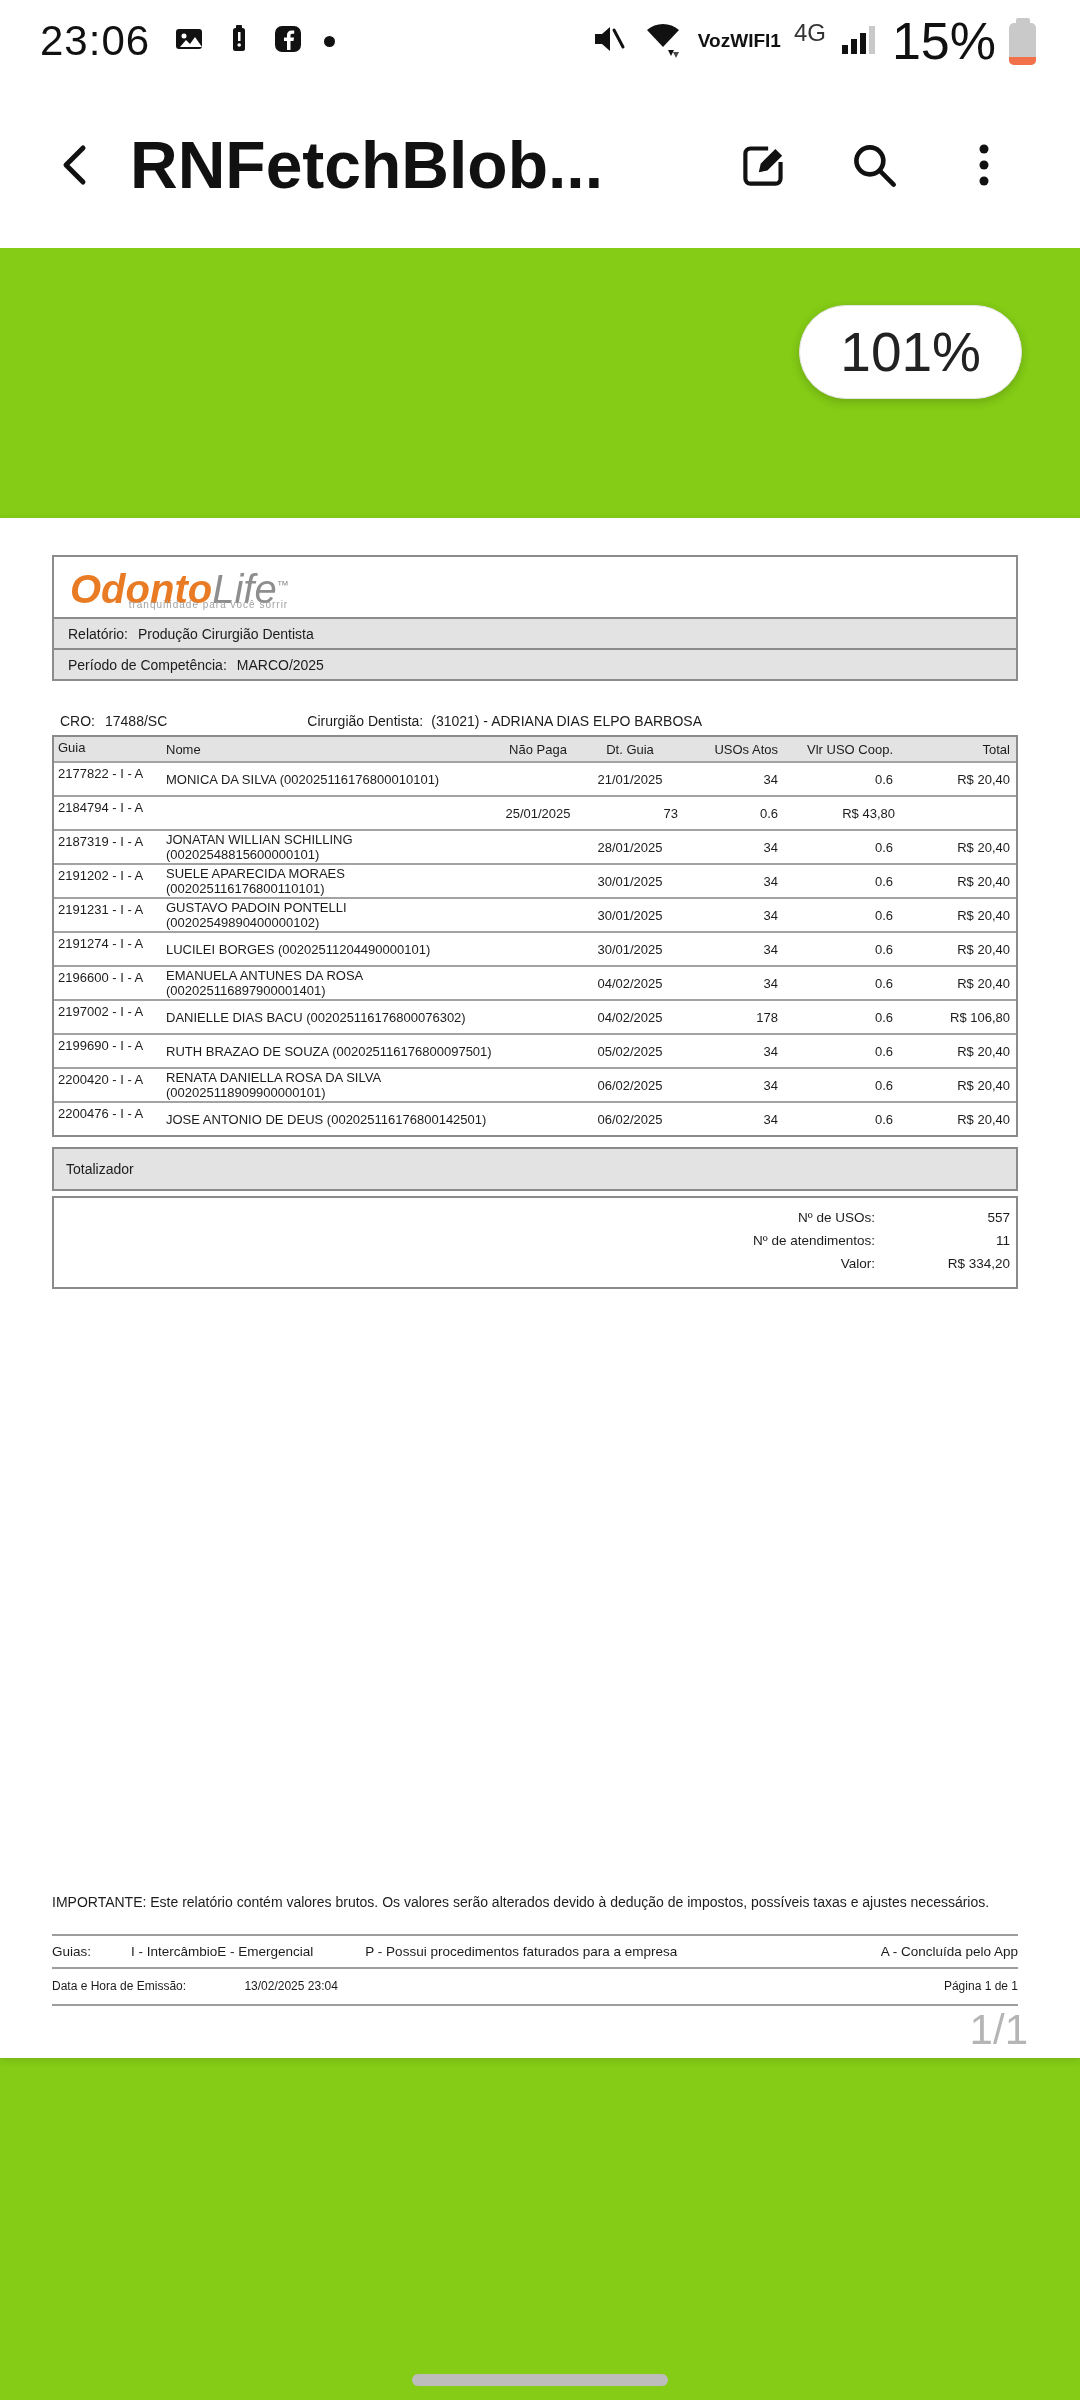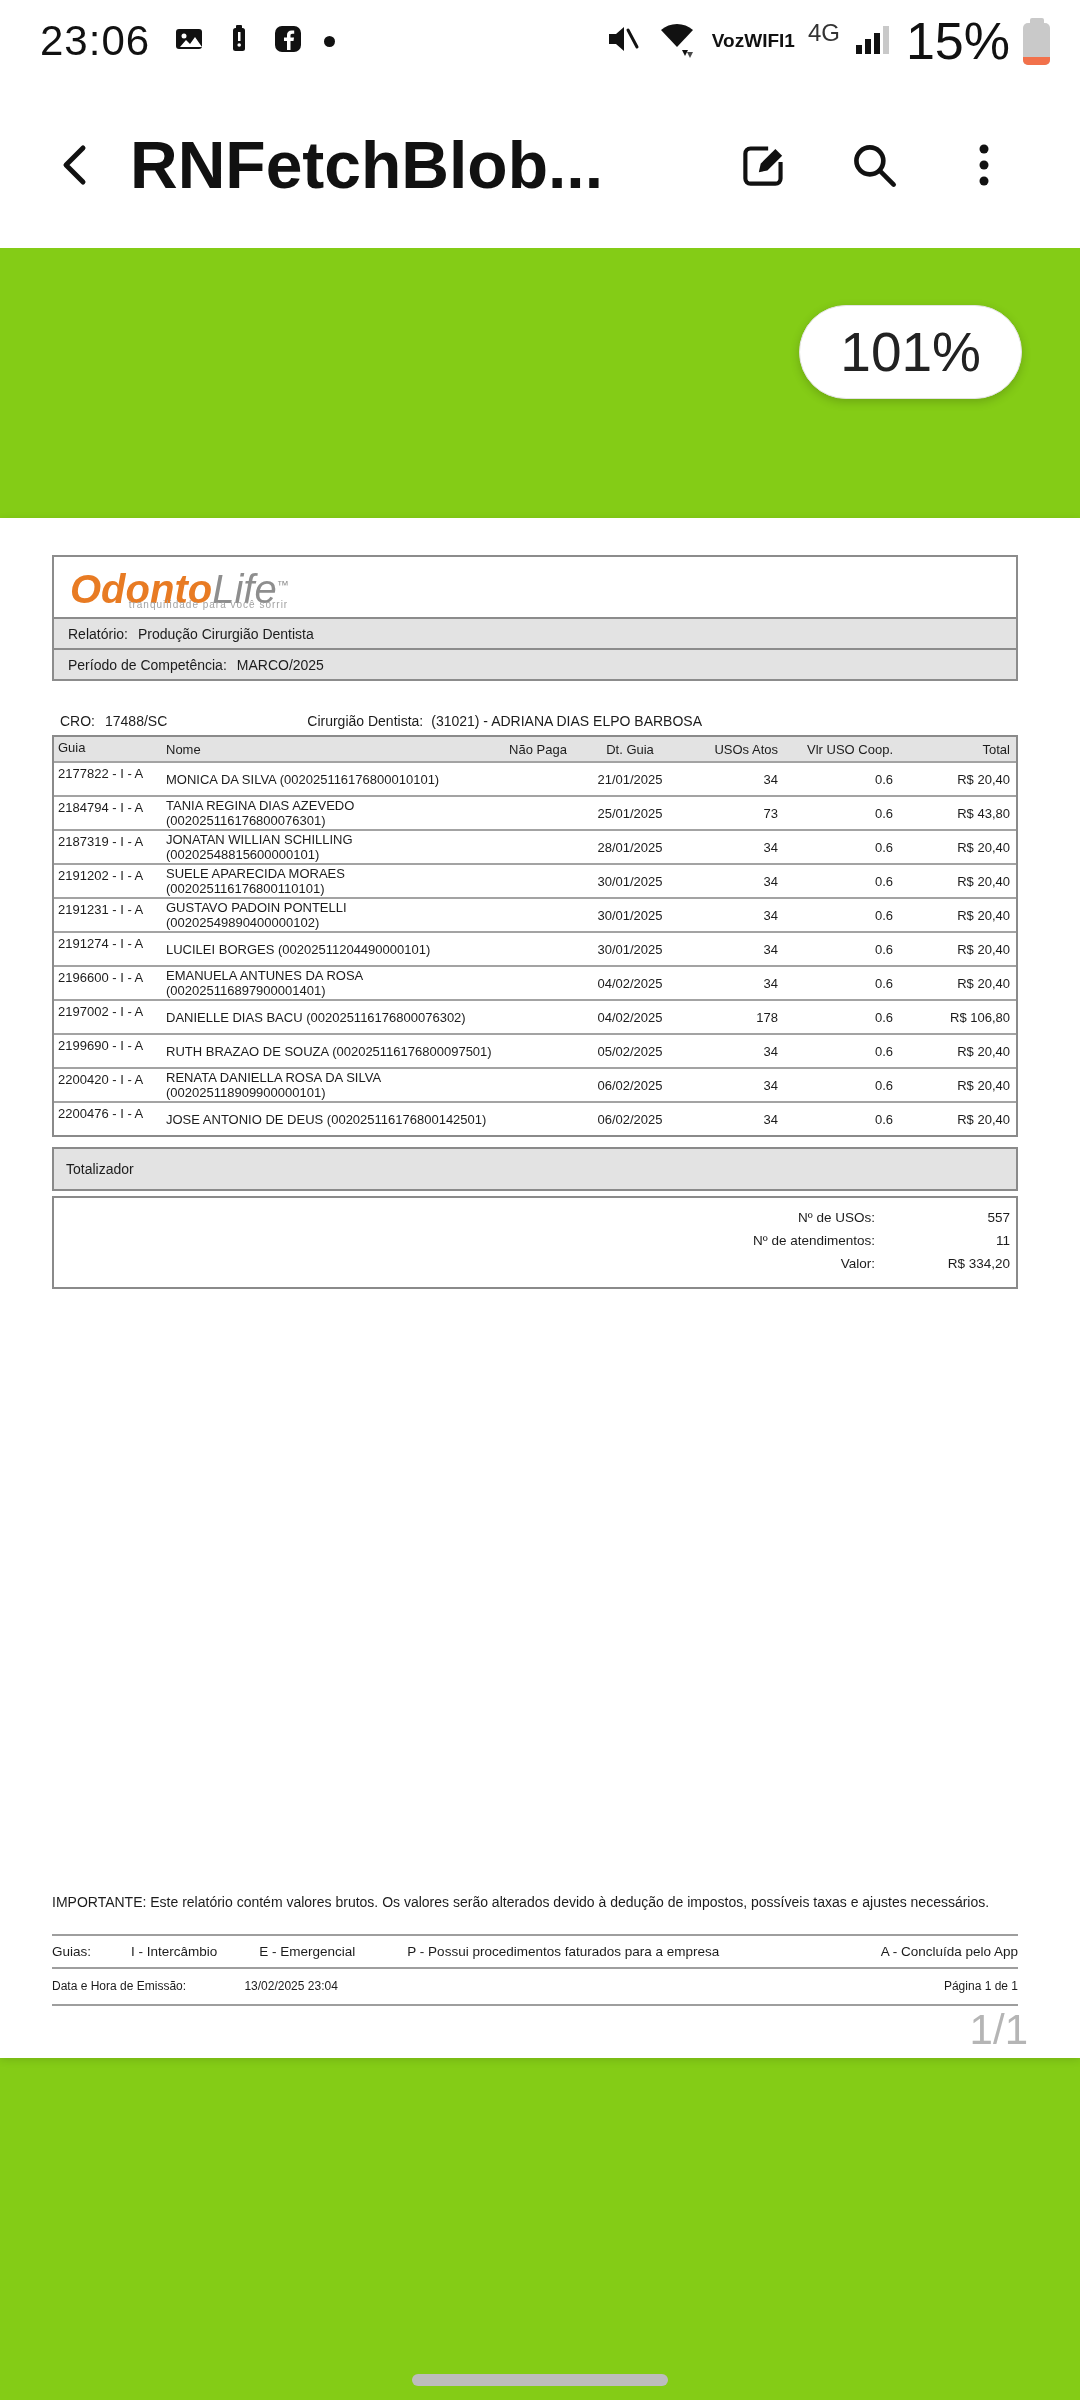--- a/index.html
+++ b/index.html
@@ -12,7 +12,7 @@
   
   .status-bar {
     position:absolute; top:0; left:0; right:0; height:82px; background:#fff;
-    display:flex; align-items:center; padding:0 30px 0 40px; color:#111;justify-content:center;
+    display:flex; align-items:center; padding:0 44px 0 40px; color:#111;justify-content:center;
   }
   .sb-time { font-size:42px; letter-spacing:1px; }
   .sb-left-icons { display:flex; align-items:center; gap:16px; margin-left:22px; }

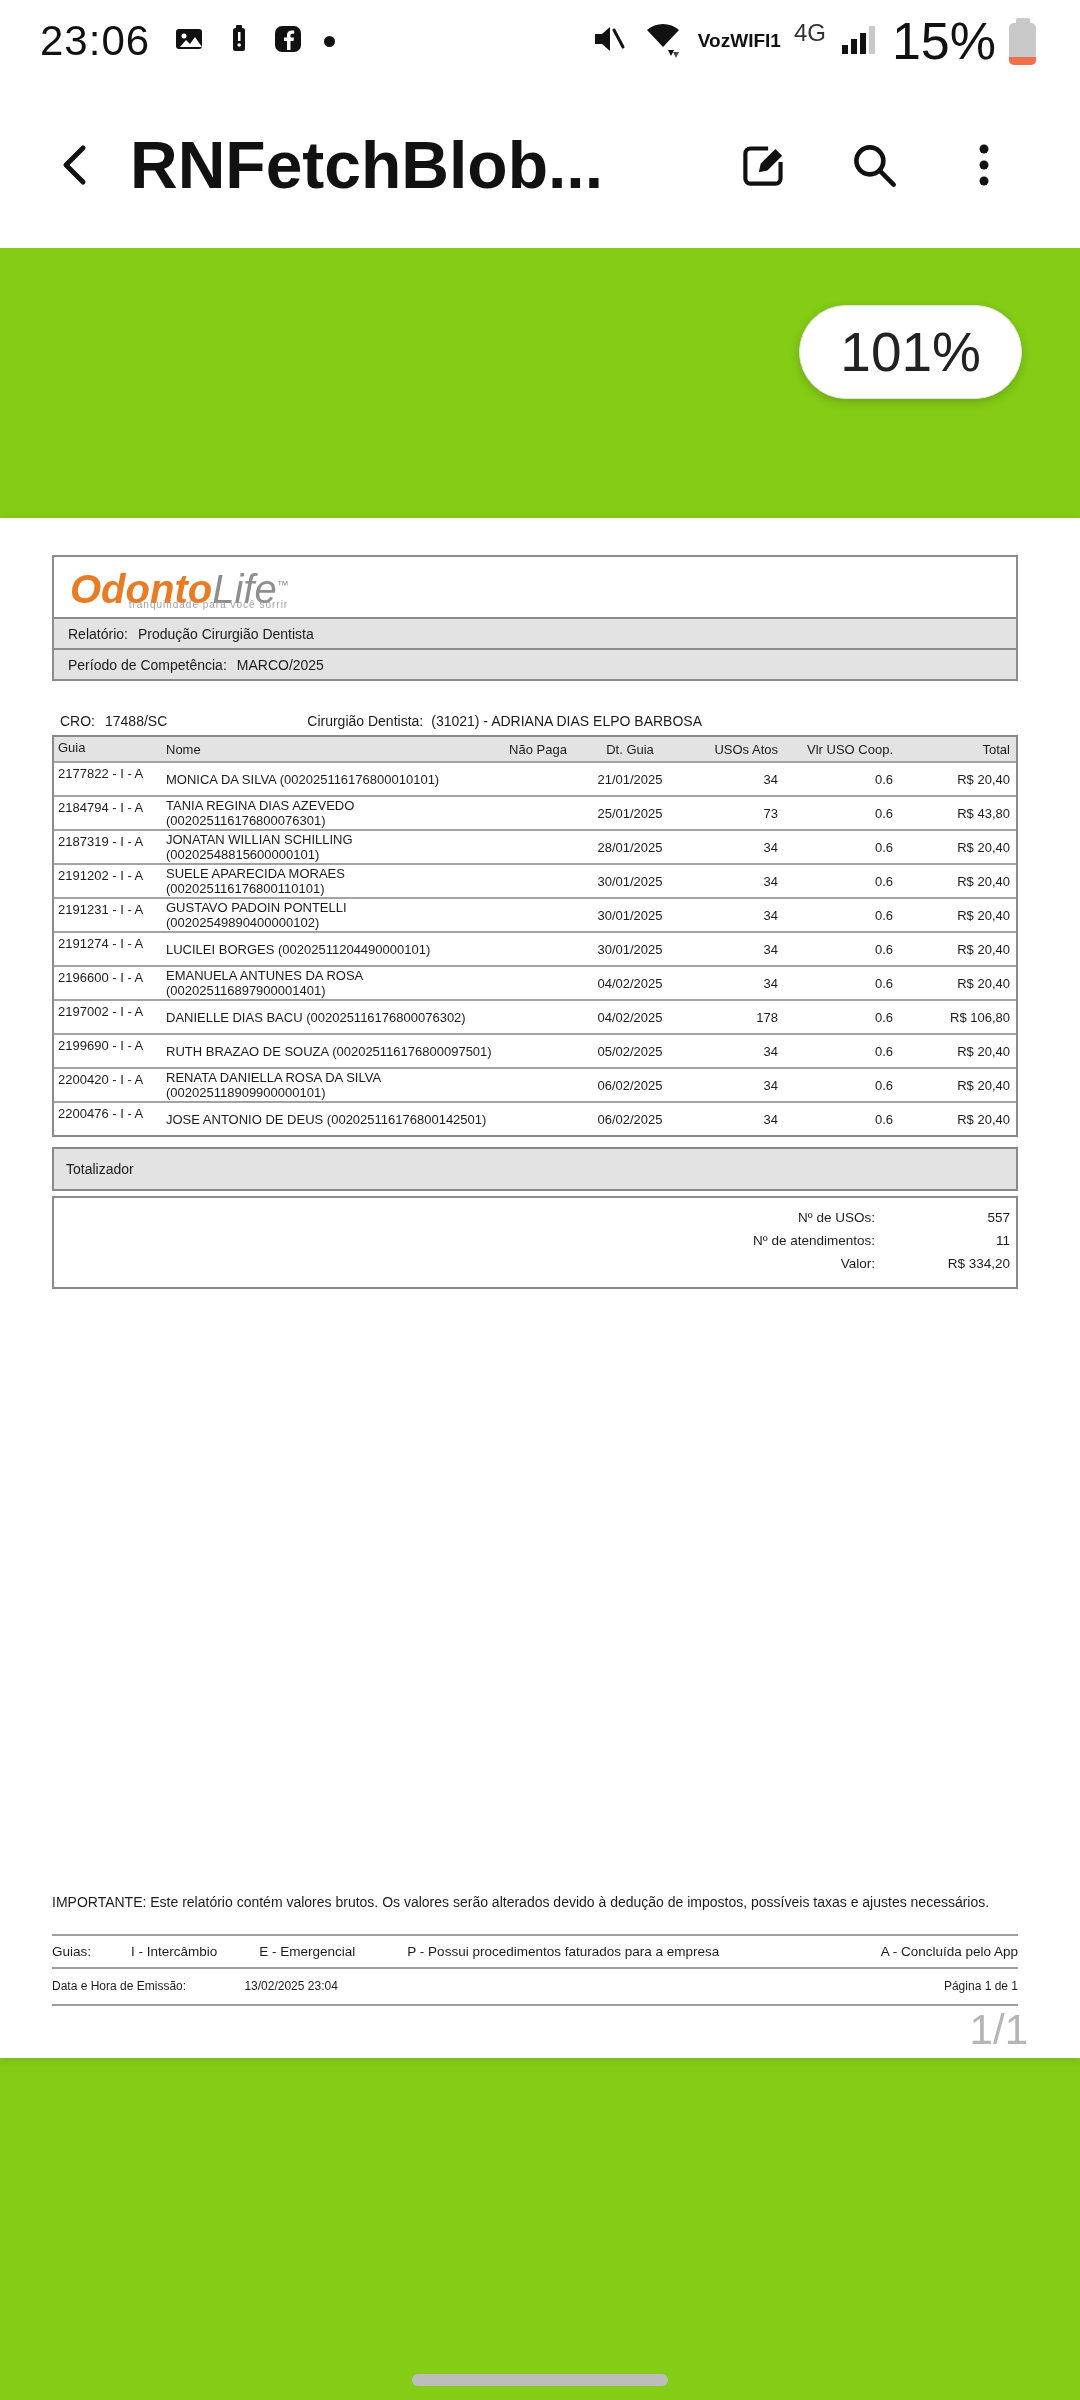--- a/index.html
+++ b/index.html
@@ -247,7 +247,6 @@
 
             <div class="trow">
               <div class="tc c-guia">2184794 - I - A</div>
-              <div class="tc c-nome">TANIA REGINA DIAS AZEVEDO (002025116176800076301)</div>
               <div class="tc c-nao"></div>
               <div class="tc c-dt">25/01/2025</div>
               <div class="tc c-usos">73</div>

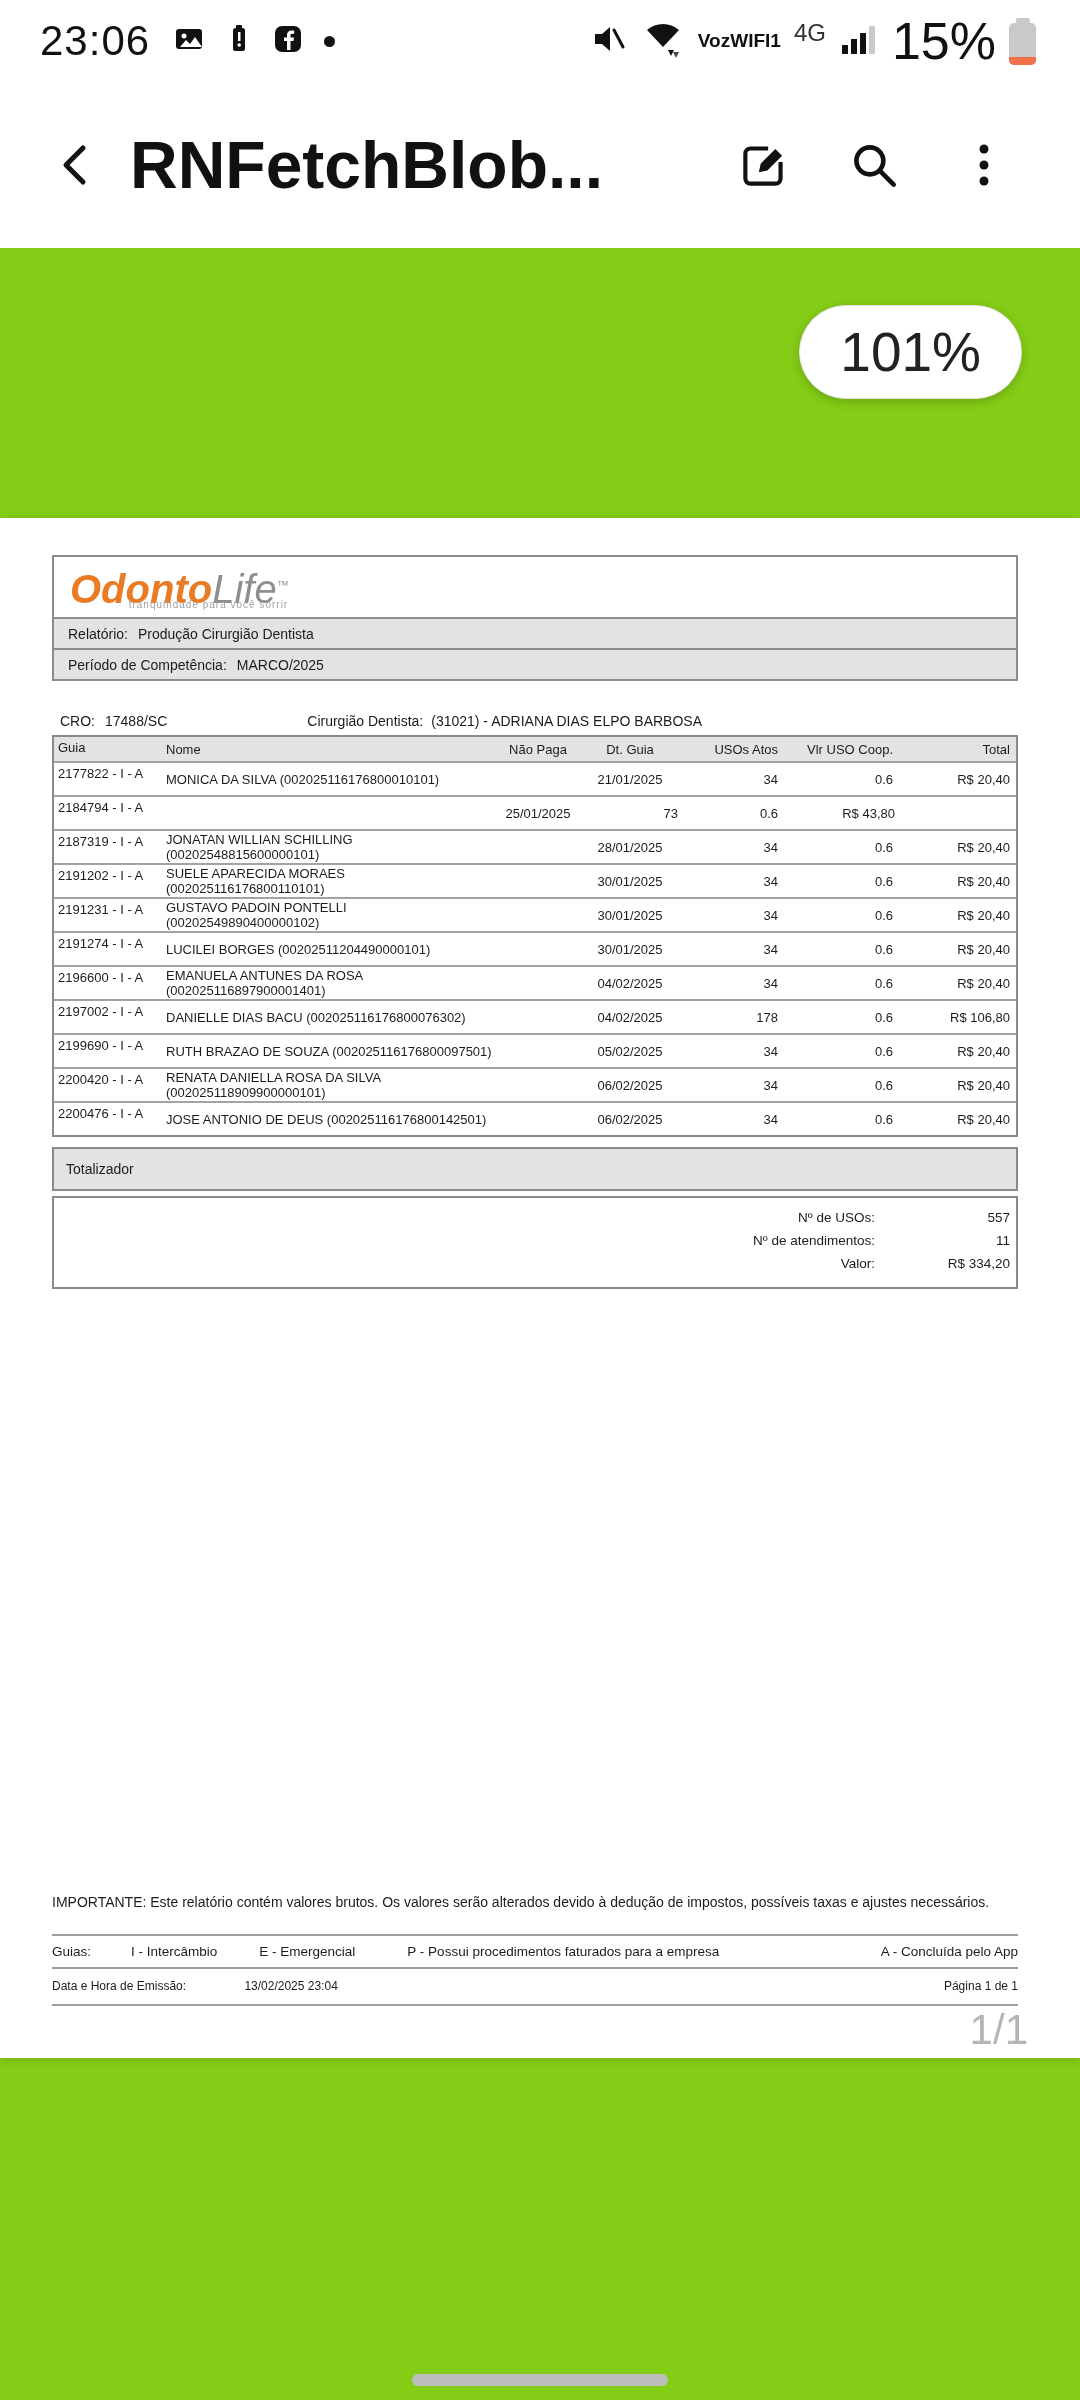--- a/index.html
+++ b/index.html
@@ -88,7 +88,7 @@
   .important { margin:0; font-size:14px; line-height:23px; }
   .legend { display:flex; align-items:center; border-top:2px solid #9e9e9e; border-bottom:2px solid #9e9e9e; padding:8px 0; margin-top:20px; font-size:13.5px; }
   .legend-item-1 { margin-left:40px; }
-  .legend-item-2 { margin-left:42px; }
+  .legend-item-2 { }
   .legend-item-3 { margin-left:52px; }
   .legend-item-4 { margin-left:auto; }
   .emission { display:flex; justify-content:space-between; padding:10px 0 11px; border-bottom:2px solid #9e9e9e; font-size:12px; }

